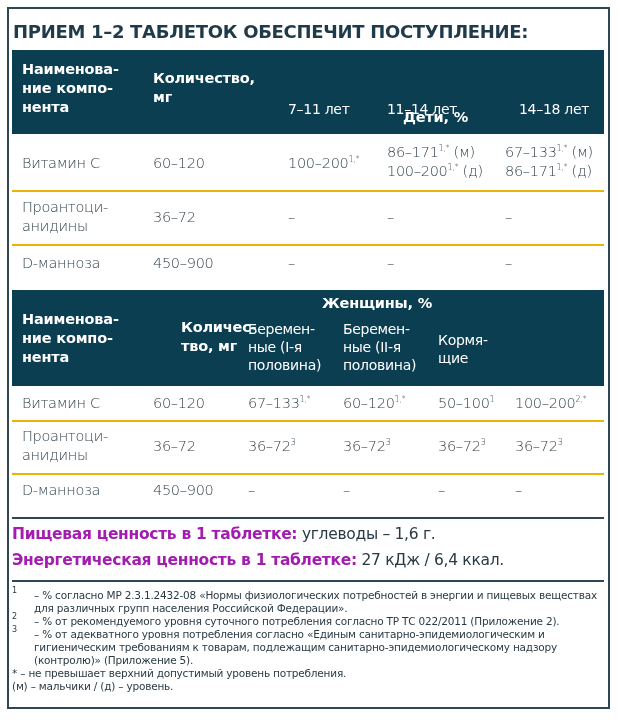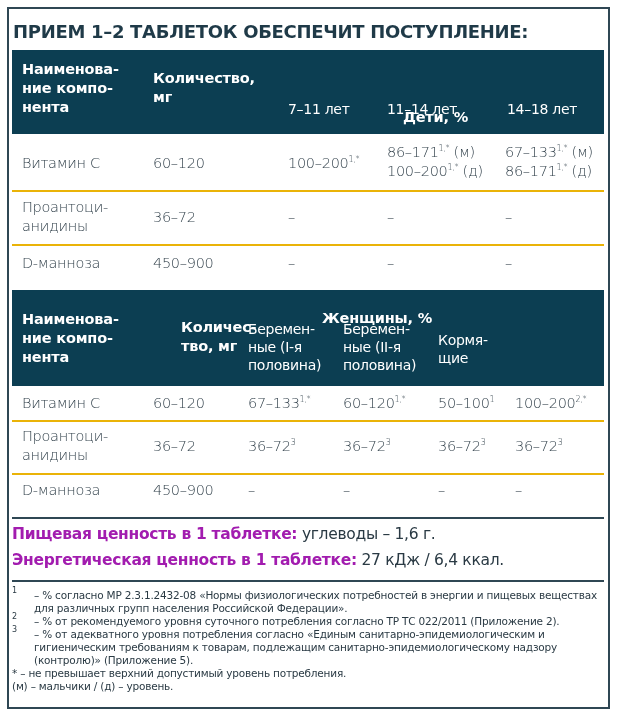--- a/index.html
+++ b/index.html
@@ -43,7 +43,7 @@
   <div class="t" style="left:391px;top:19px;margin-top:39px;">Дети, %</div>
   <div class="n" style="left:276px;top:50px;">7–11 лет</div>
   <div class="n" style="left:375px;top:50px;">11–14 лет</div>
-  <div class="n" style="left:495px;top:50px;text-align:right;">14–18 лет</div>
+  <div class="n" style="left:507px;top:50px;text-align:right;">14–18 лет</div>
 </div>
 
 <div class="row" style="top:134px;height:56px;">

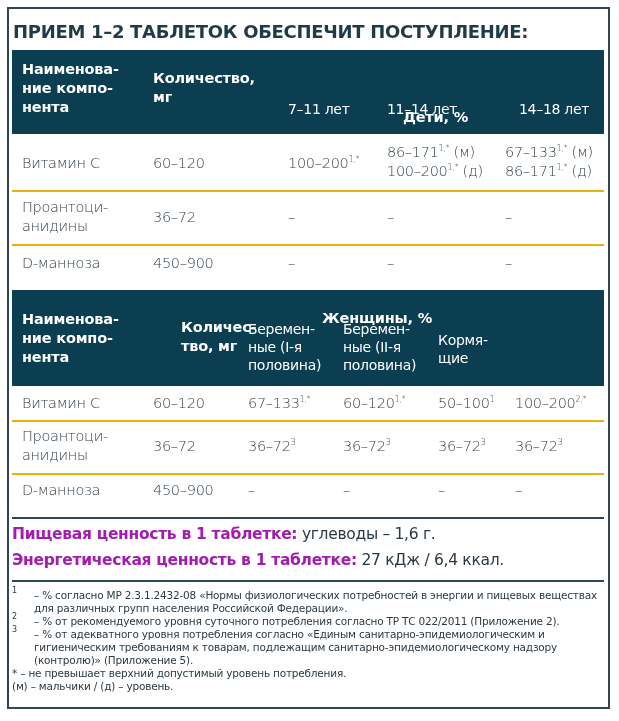--- a/index.html
+++ b/index.html
@@ -91,7 +91,7 @@
     <div>Количес-</div>
     <div>тво, мг</div>
   </div>
-  <div class="t" style="left:310px;top:19px;">Женщины, %</div>
+  <div class="t" style="left:310px;top:4px;">Женщины, %</div>
   <div class="n" style="left:236px;top:30px;">
     <div>Беремен-</div>
     <div>ные (I-я</div>

